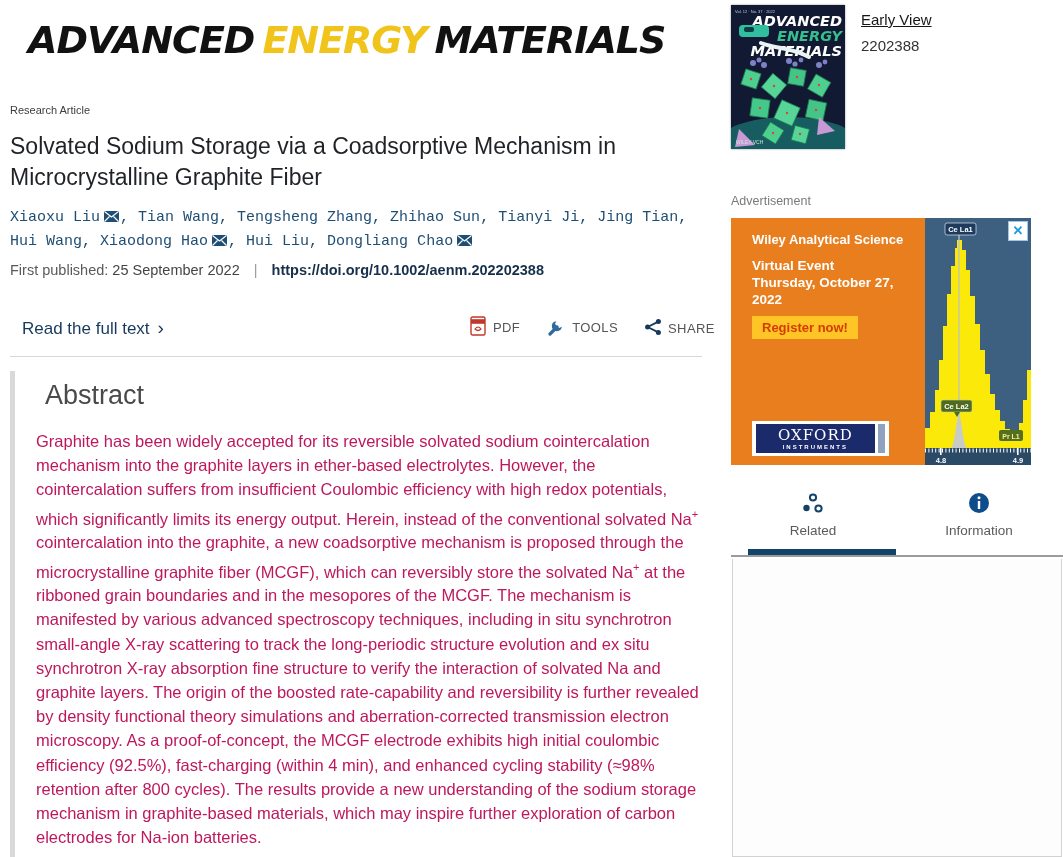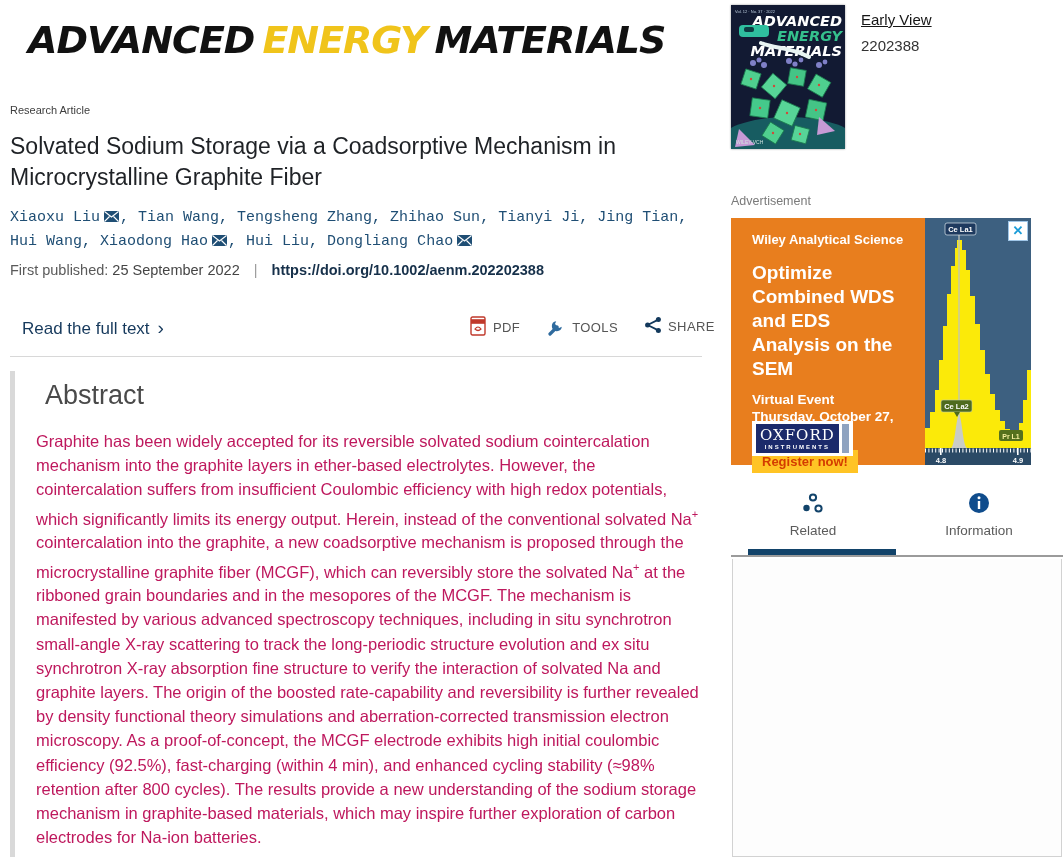--- a/index.html
+++ b/index.html
@@ -227,7 +227,6 @@
 <div class="abs" id="ad">
   <div id="ad-left">
     <div id="ad-brand">Wiley Analytical Science</div>
-    <div id="ad-headline">Optimize Combined WDS and EDS Analysis on the SEM</div>
     <div id="ad-event">
       <div>Virtual Event</div>
       <div>Thursday, October 27, 2022</div>

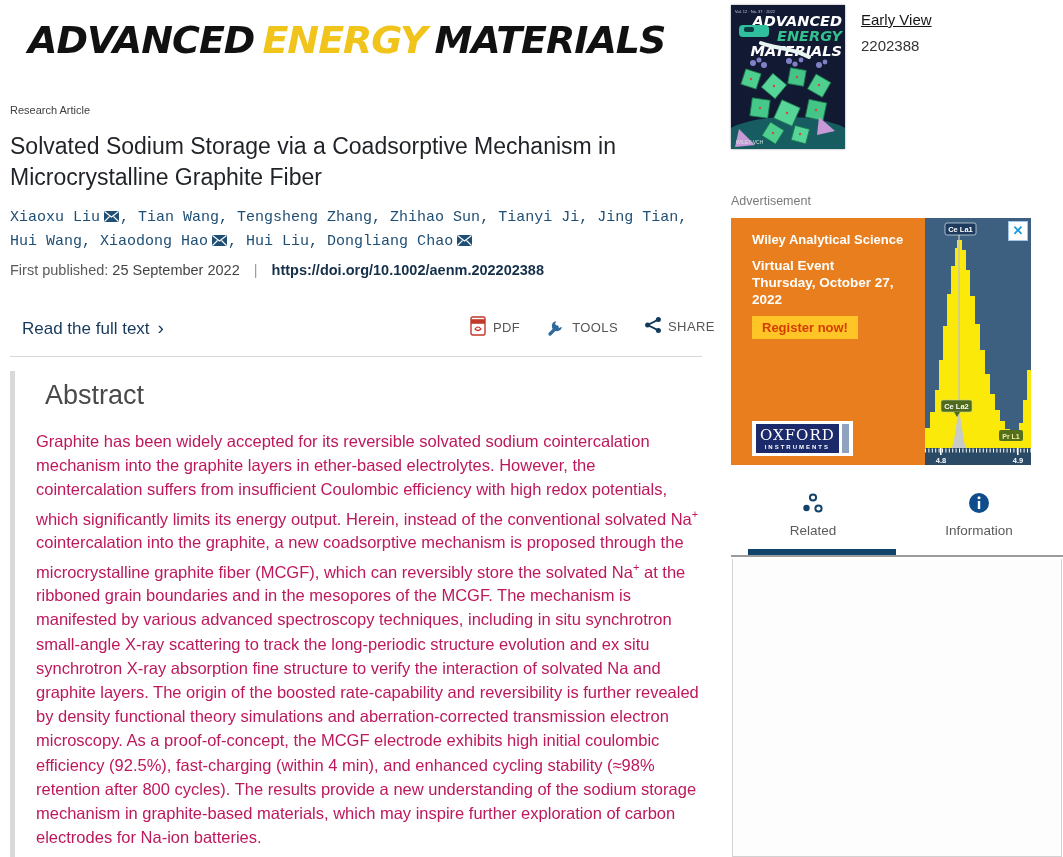--- a/index.html
+++ b/index.html
@@ -35,7 +35,7 @@
   #read-full .chev { margin-left:8px; font-size:19px; }
 
   #action-bar { top:316px; left:470px; width:235px; display:flex; gap:26px;
-    align-items:flex-start; }
+    align-items:flex-end; }
   .action-btn { display:flex; align-items:center; gap:6px; cursor:pointer;
     font-size:13px; color:#555555; letter-spacing:0.4px; }
 

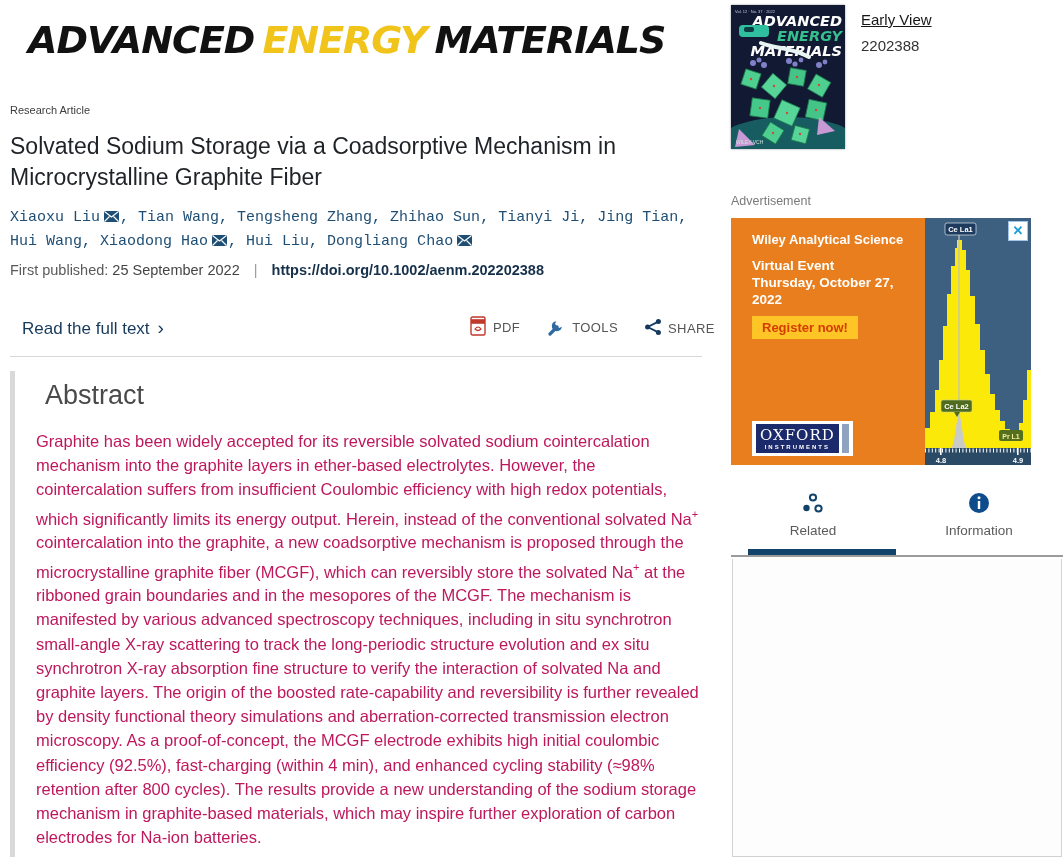--- a/index.html
+++ b/index.html
@@ -72,7 +72,7 @@
     cursor:pointer; }
   #oxford-logo { position:absolute; left:21px; top:203px; background:#ffffff;
     padding:3px 4px; display:flex; align-items:stretch; gap:3px; }
-  #oxford-inner { background:#1B2A6B; color:#ffffff; padding:2px 4px 3px;
+  #oxford-inner { background:#1B2A6B; color:#ffffff; padding:2px 22px 3px;
     text-align:center; }
   #oxford-inner .ox1 { font-size:15px; letter-spacing:1px;
     font-family:"DejaVu Serif", serif; }

